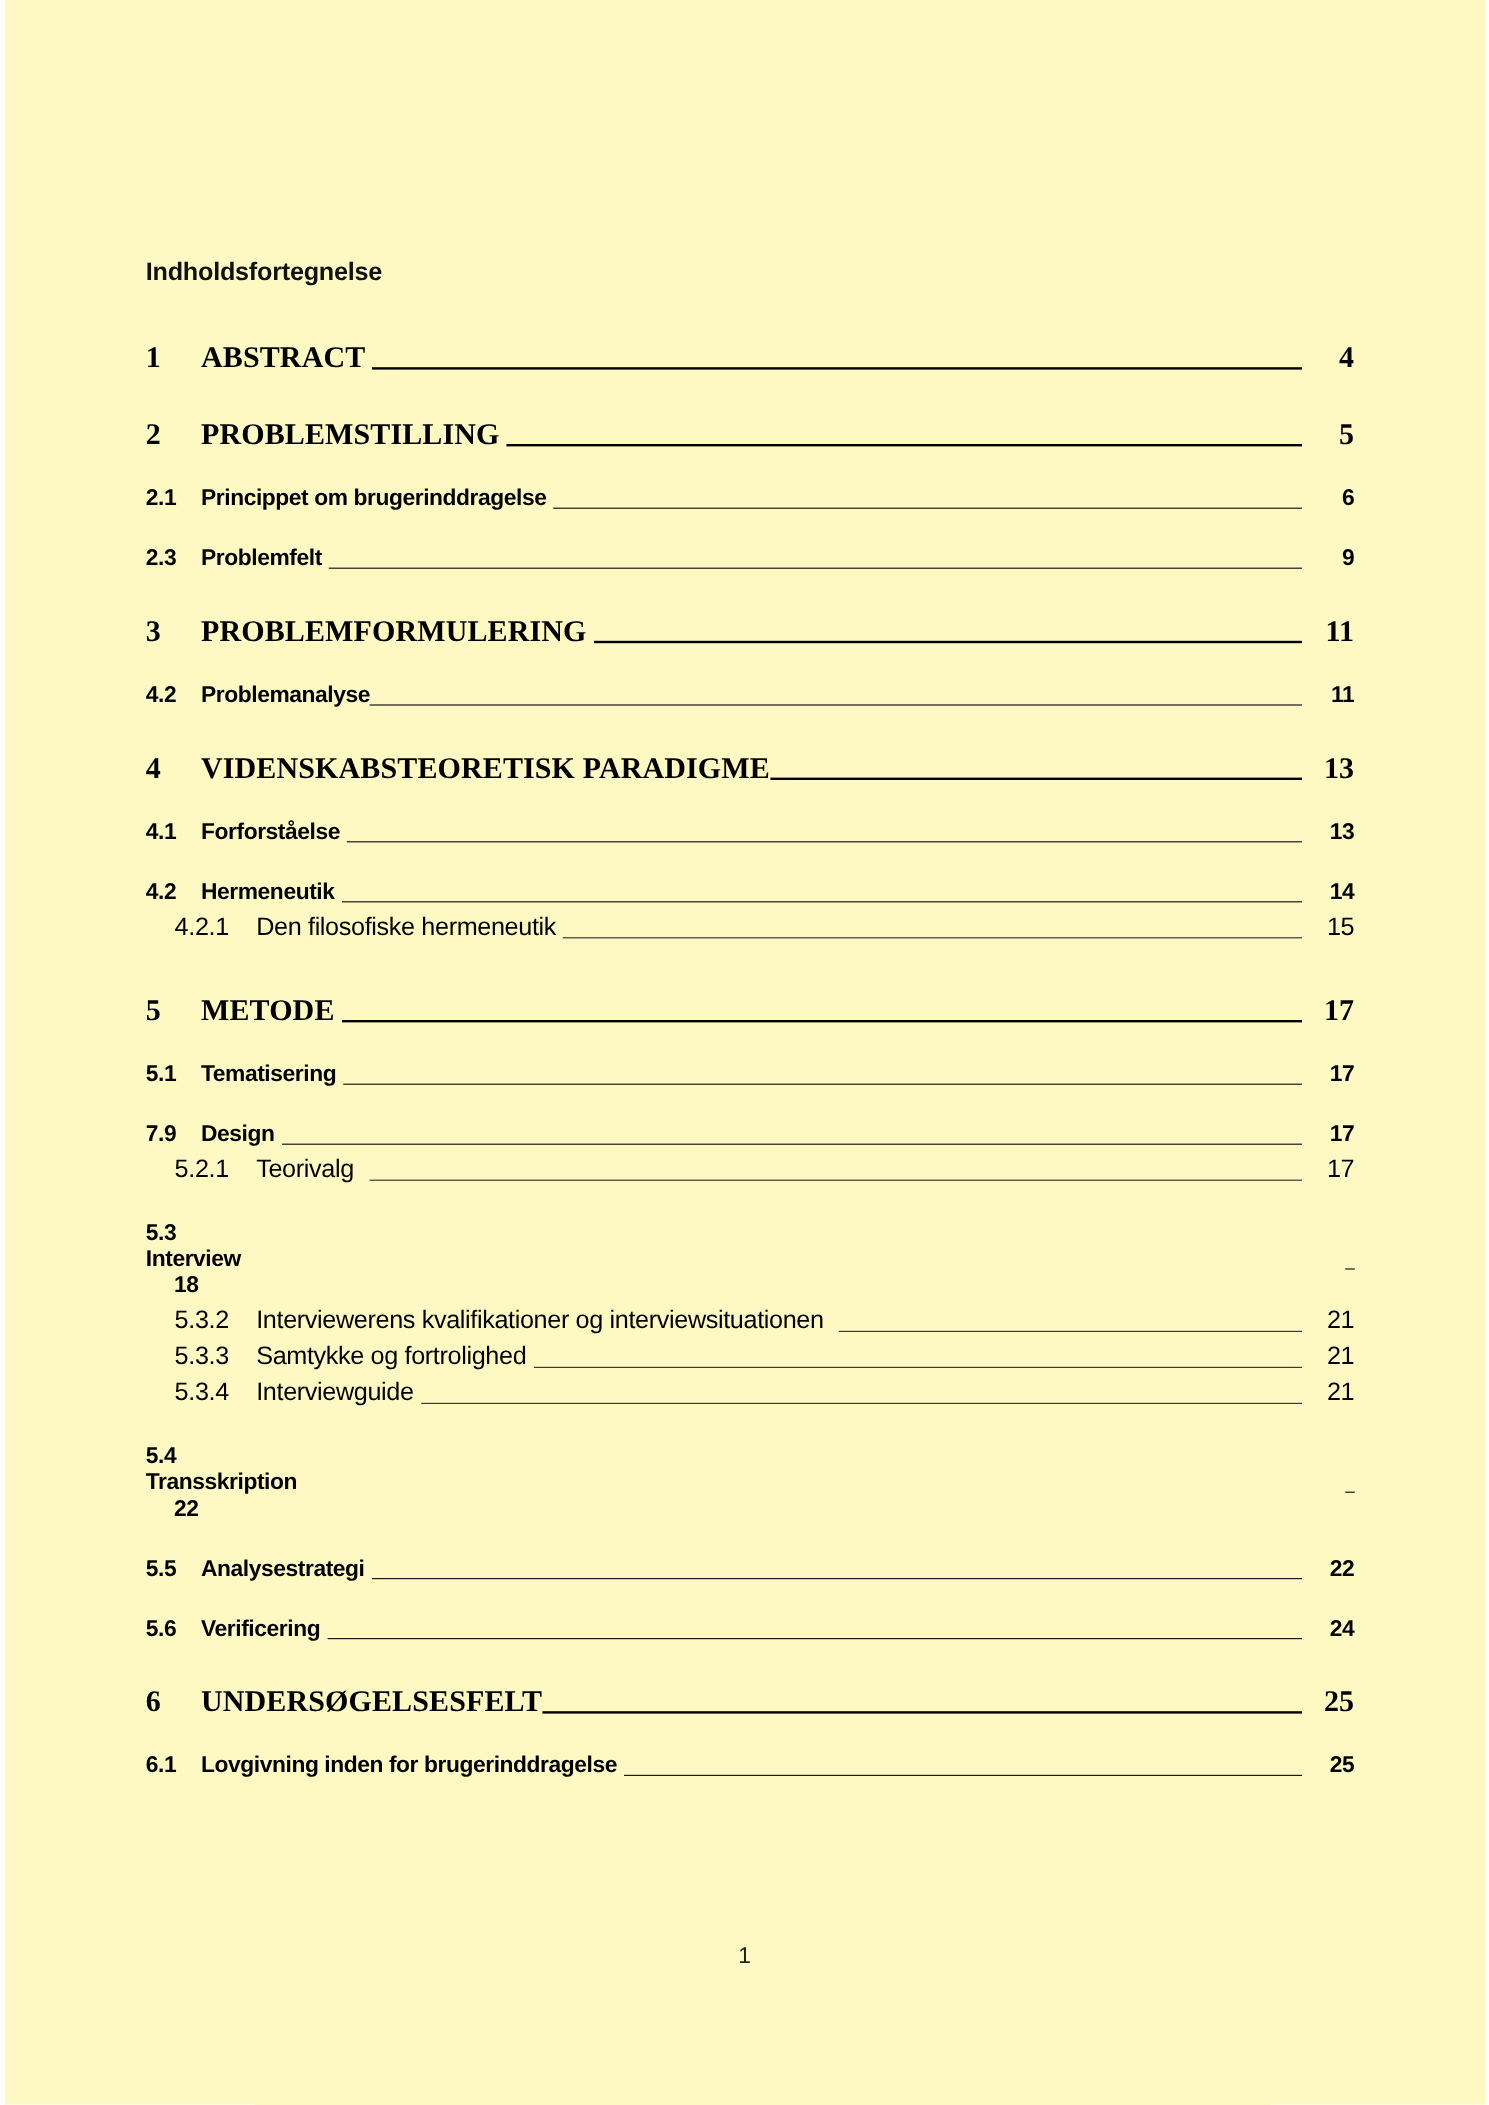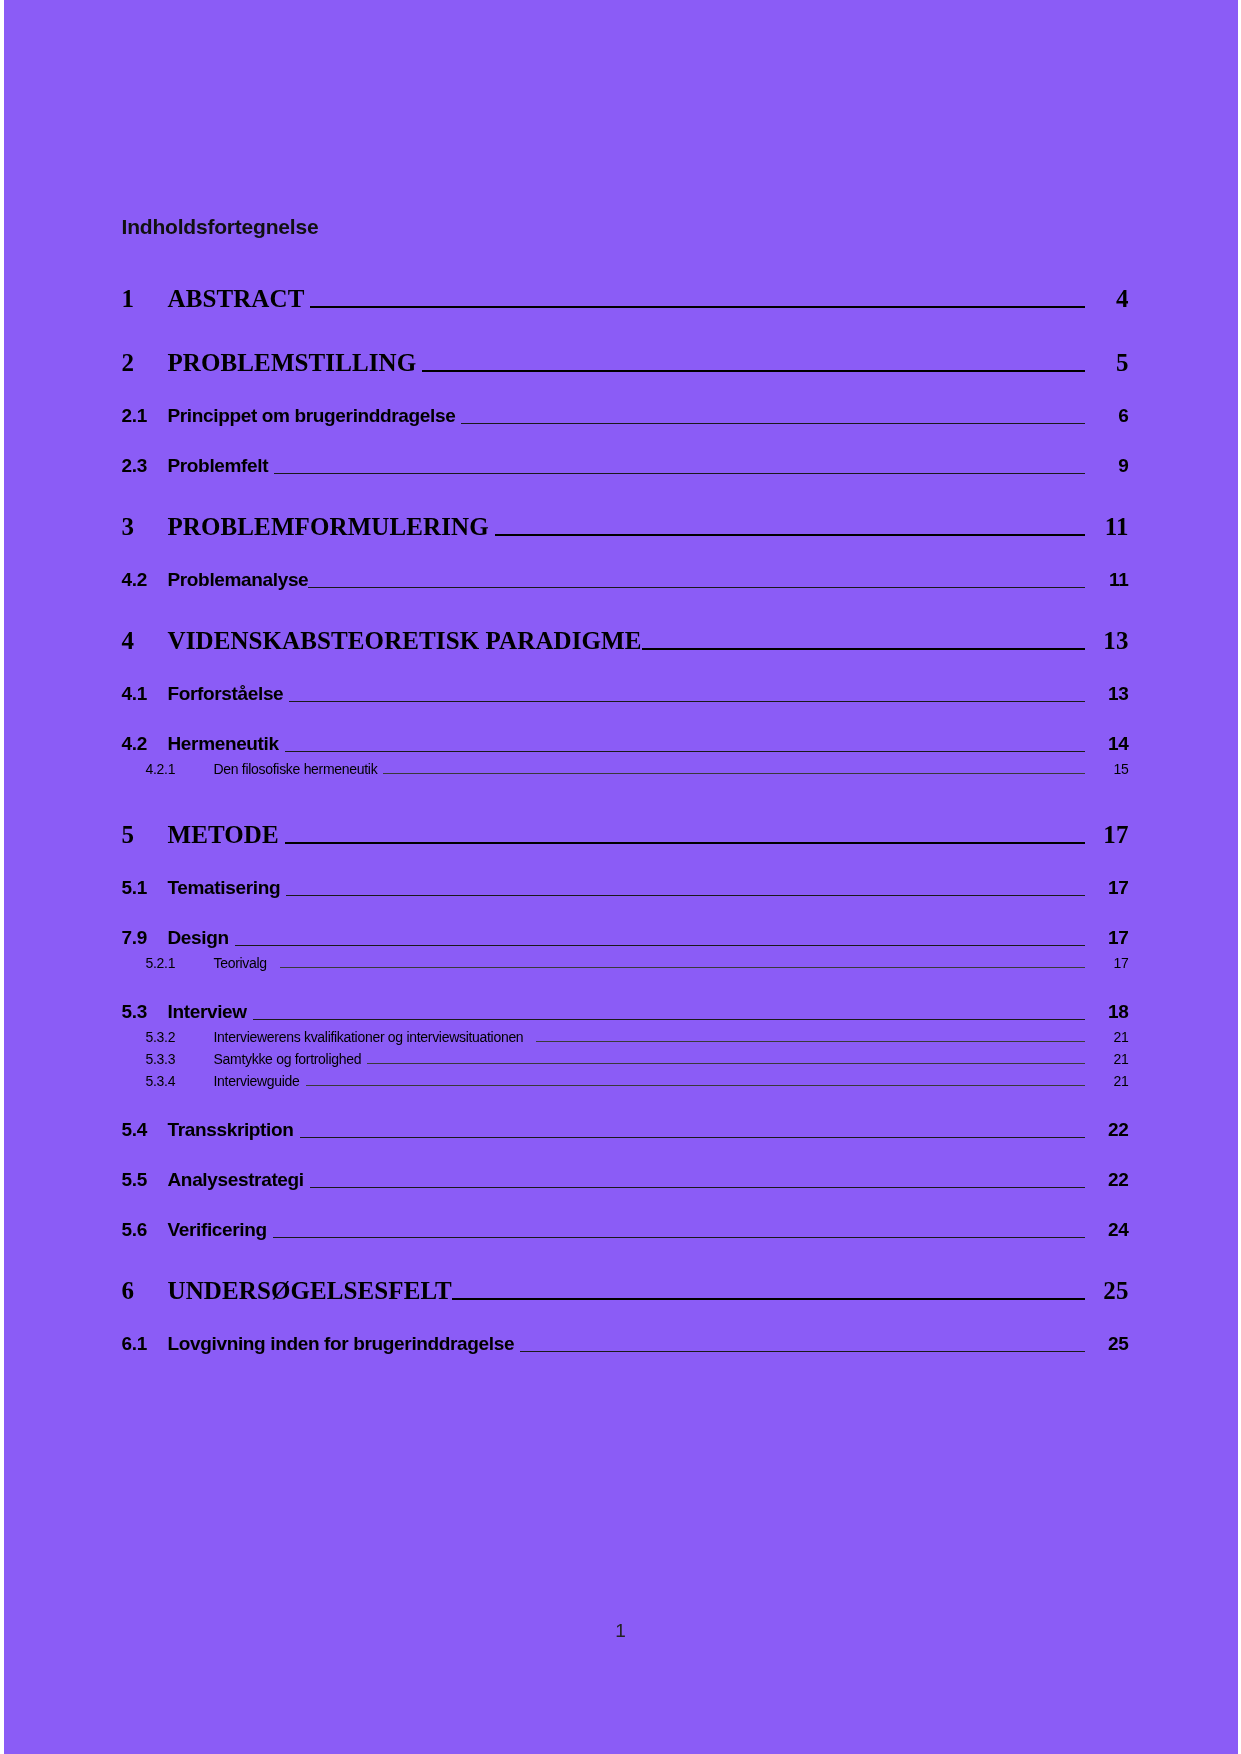--- a/index.html
+++ b/index.html
@@ -15,7 +15,7 @@
     position: relative;
     width: 1234px;
     height: 1754px;
-    background: #8b5cf6;
+    background: #fef9c3;
     margin: 0 auto;
     overflow: hidden;
     box-sizing: border-box;

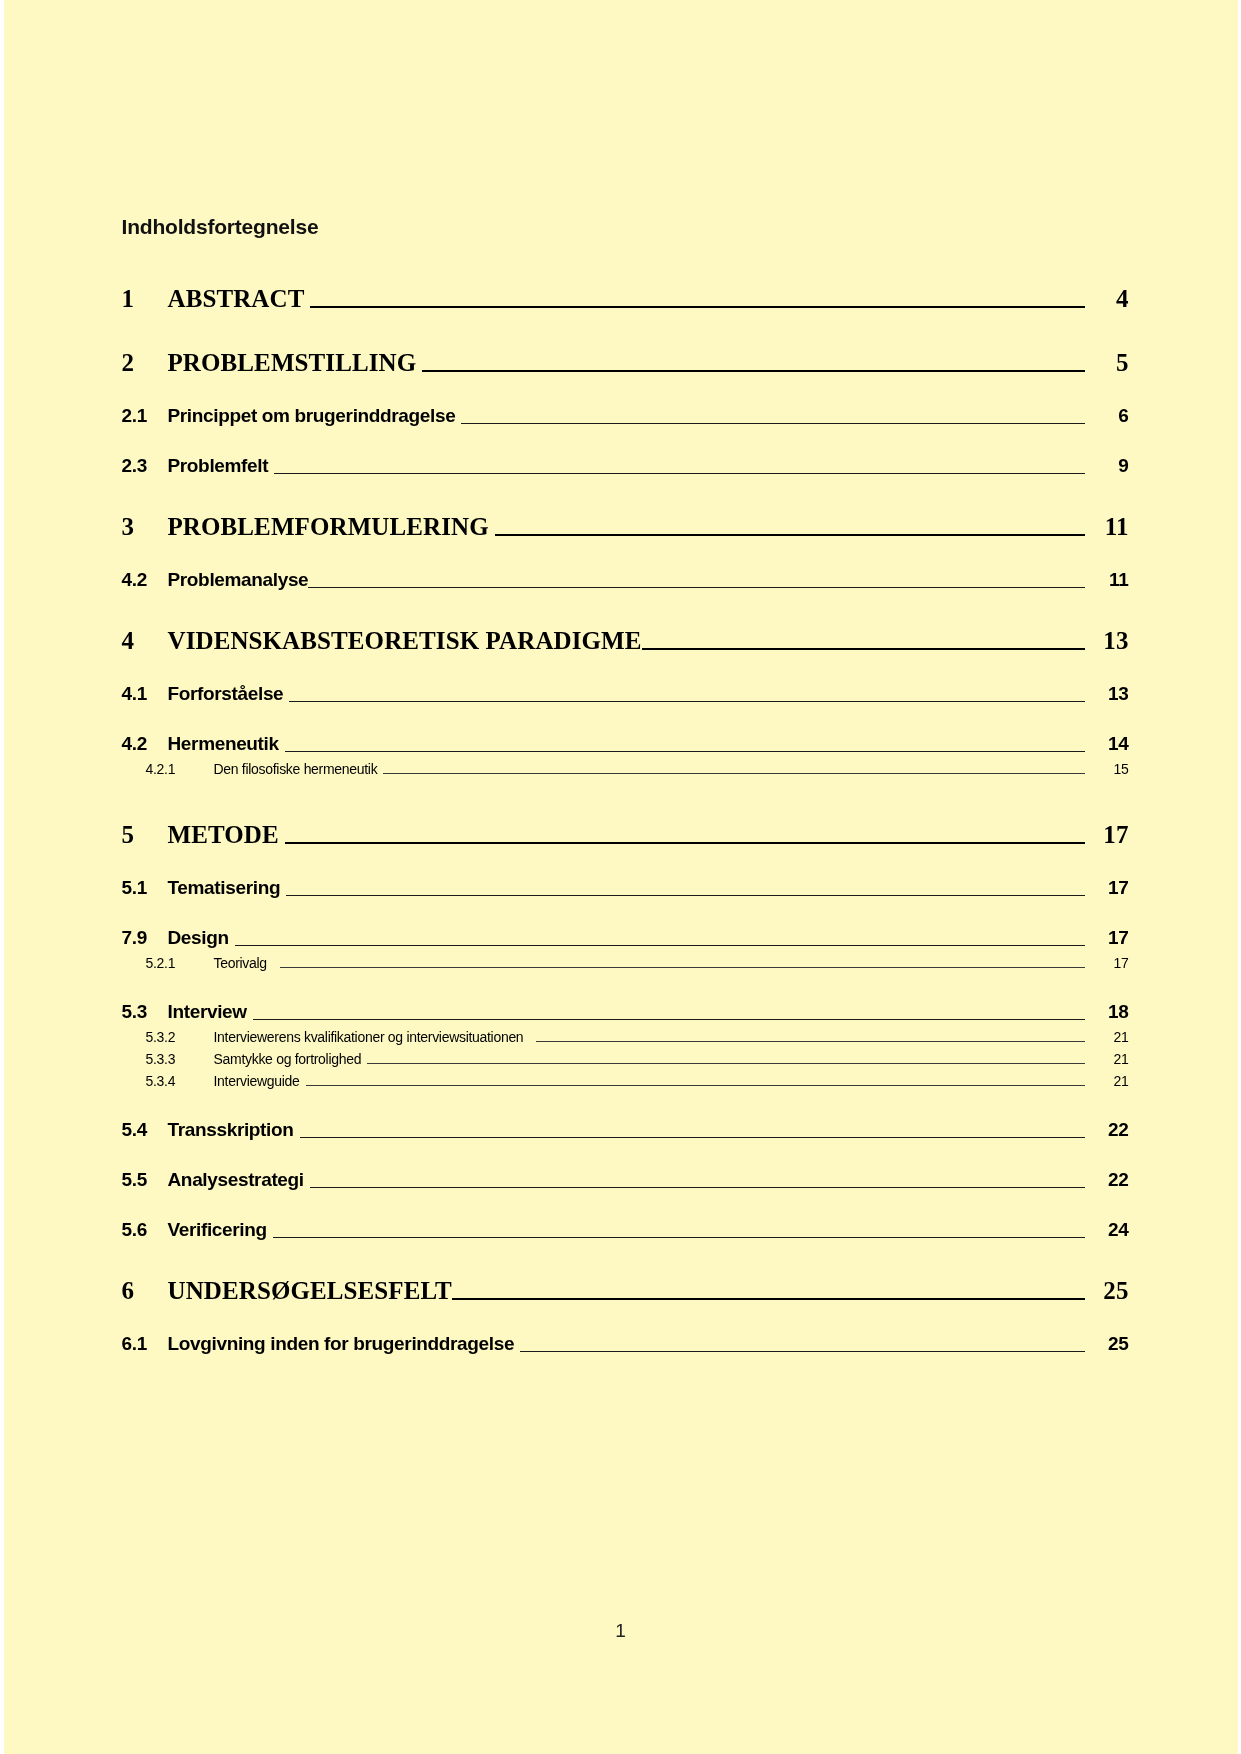--- a/index.html
+++ b/index.html
@@ -129,7 +129,7 @@
   .lvl3 {
     font-family: "Liberation Sans", sans-serif;
     font-weight: normal;
-    font-size: 14px;
+    font-size: 21px;
     letter-spacing: -0.3px;
     margin-top: 6px;
     margin-bottom: 0;

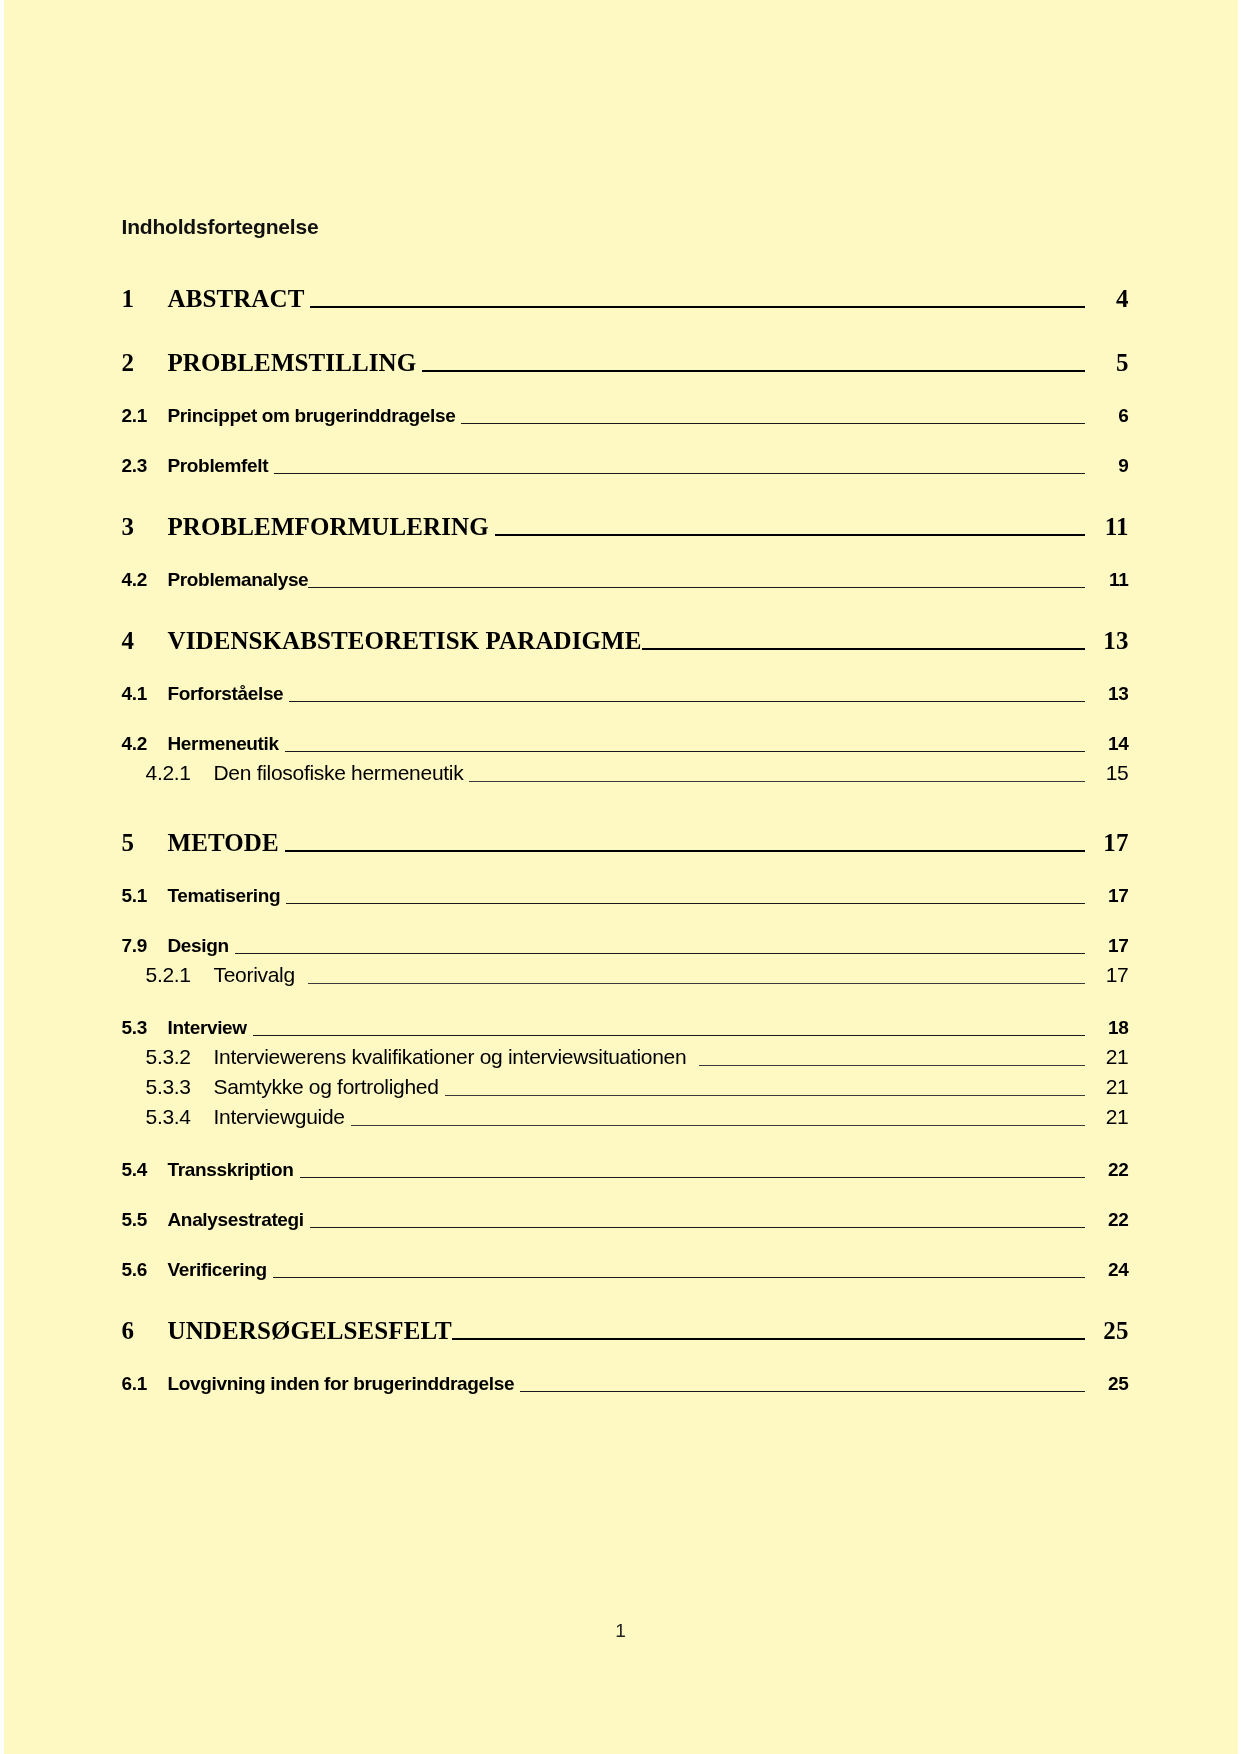--- a/index.html
+++ b/index.html
@@ -152,7 +152,7 @@
   .lvl3.tight .label { padding-right: 13px; }
 
   
-  .lvl2.after-sub { margin-top: 30px; }
+  .lvl2.after-sub { margin-top: 30px; flex-direction: column; }
   .lvl1.after-sub { margin-top: 44px; }
 
   

